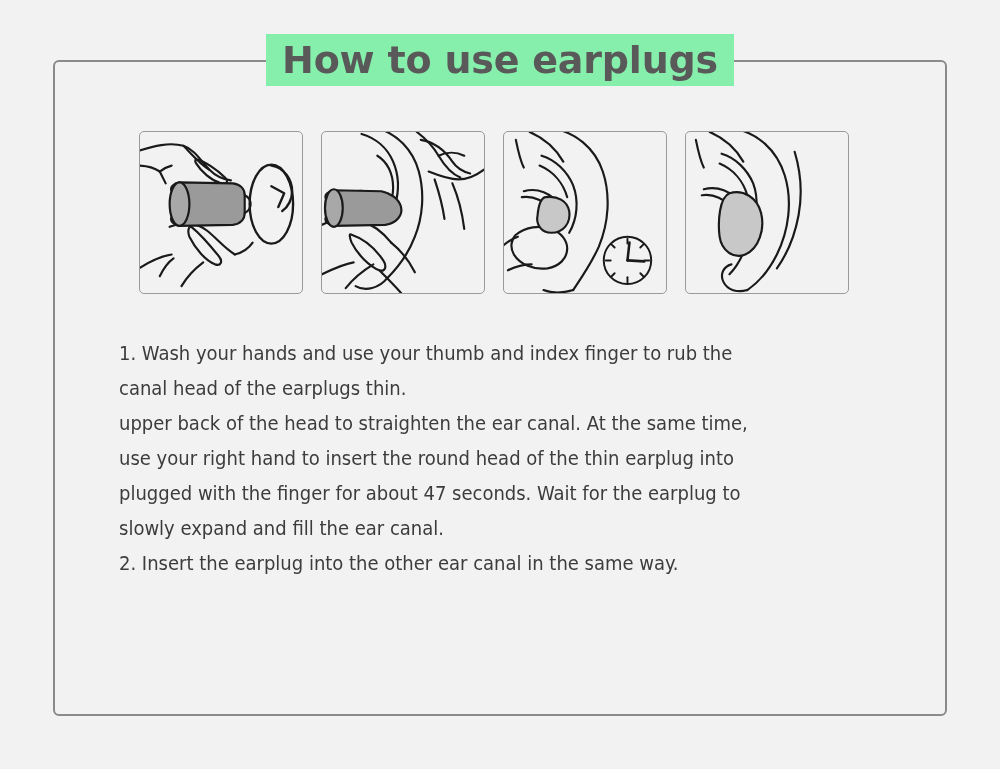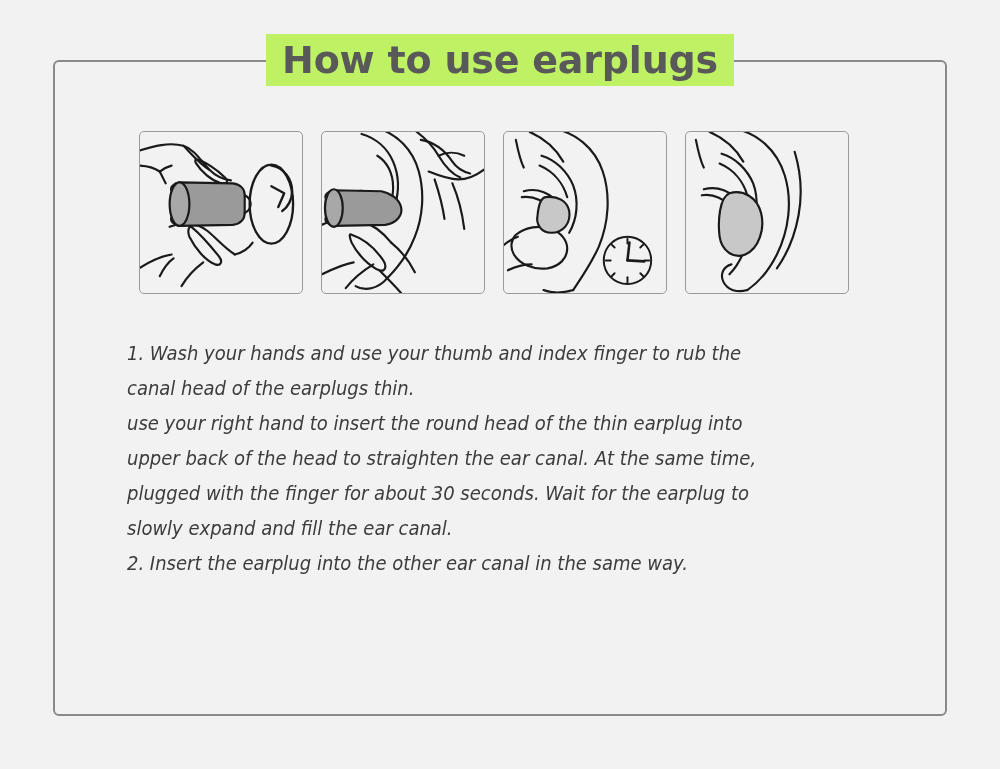--- a/index.html
+++ b/index.html
@@ -49,7 +49,7 @@
     pointer-events: none;
   }
   .title-mask {
-    background: #bef264;
+    background: #86efac;
     padding: 0 16px;
   }
   .page-title {

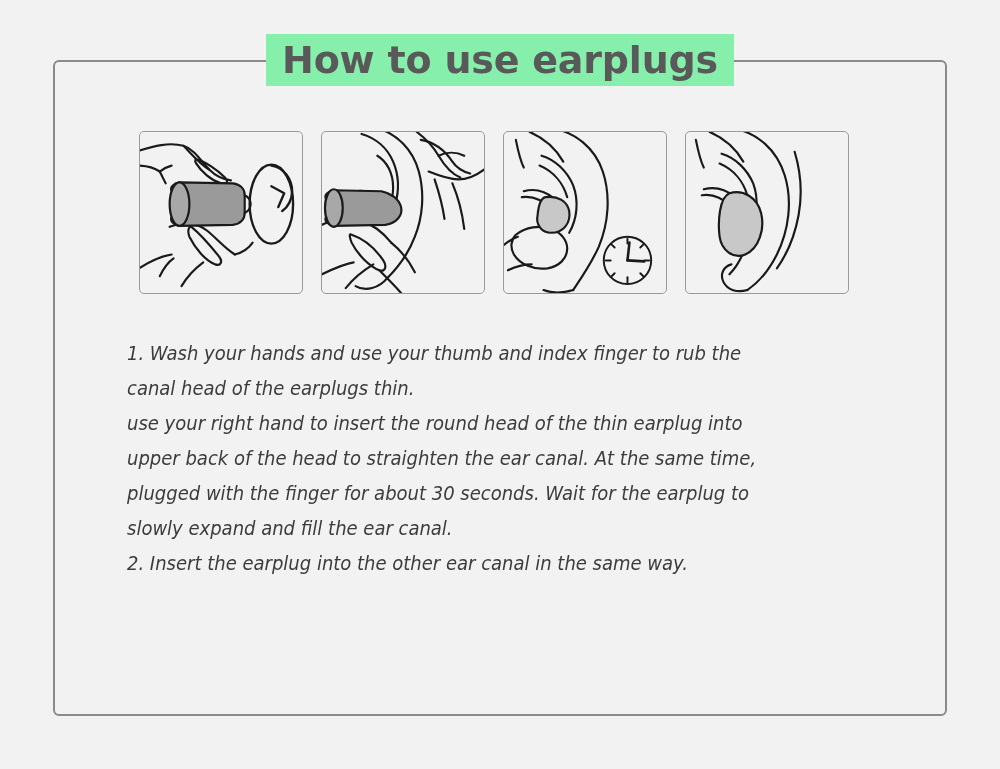--- a/index.html
+++ b/index.html
@@ -91,10 +91,9 @@
   
   .steps {
     position: absolute;
-    left: 127px;
+    left: 119px;
     top: 336px;
     width: 680px;
-    font-style: italic;
   }
   .step-line {
     font-size: 20px;

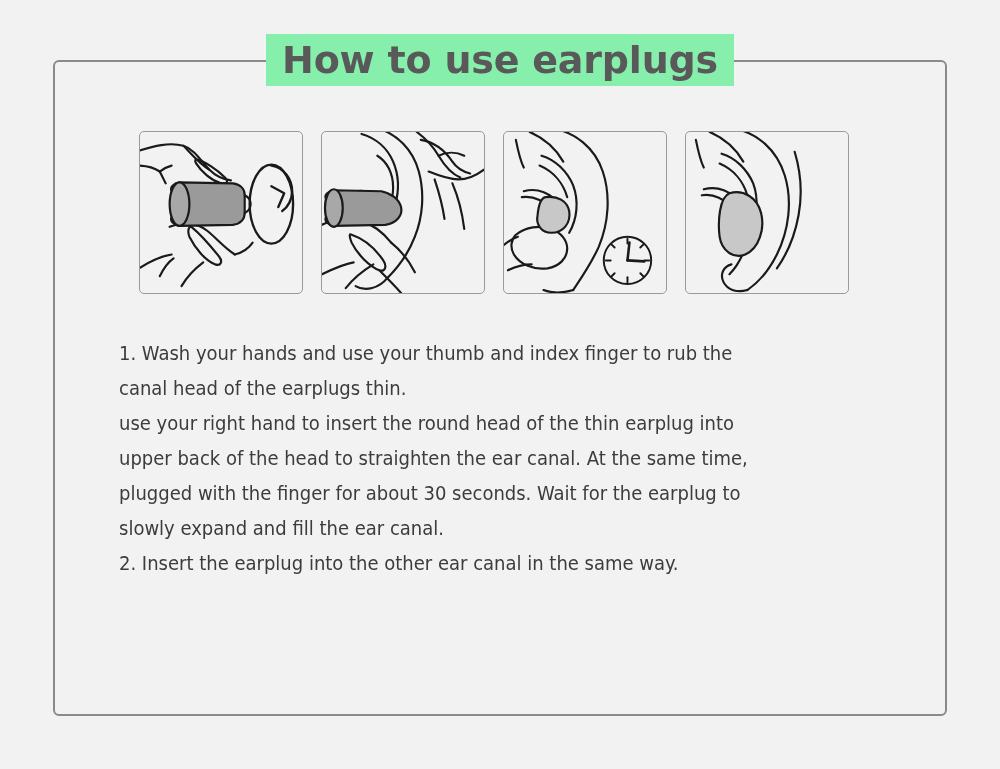--- a/index.html
+++ b/index.html
@@ -251,8 +251,8 @@
   <div class="steps">
     <div class="step-line">1. Wash your hands and use your thumb and index finger to rub the</div>
     <div class="step-line">canal head of the earplugs thin.</div>
+    <div class="step-line">upper back of the head to straighten the ear canal. At the same time,</div>
     <div class="step-line">use your right hand to insert the round head of the thin earplug into</div>
-    <div class="step-line">upper back of the head to straighten the ear canal. At the same time,</div>
     <div class="step-line">plugged with the finger for about 30 seconds. Wait for the earplug to</div>
     <div class="step-line">slowly expand and fill the ear canal.</div>
     <div class="step-line">2. Insert the earplug into the other ear canal in the same way.</div>

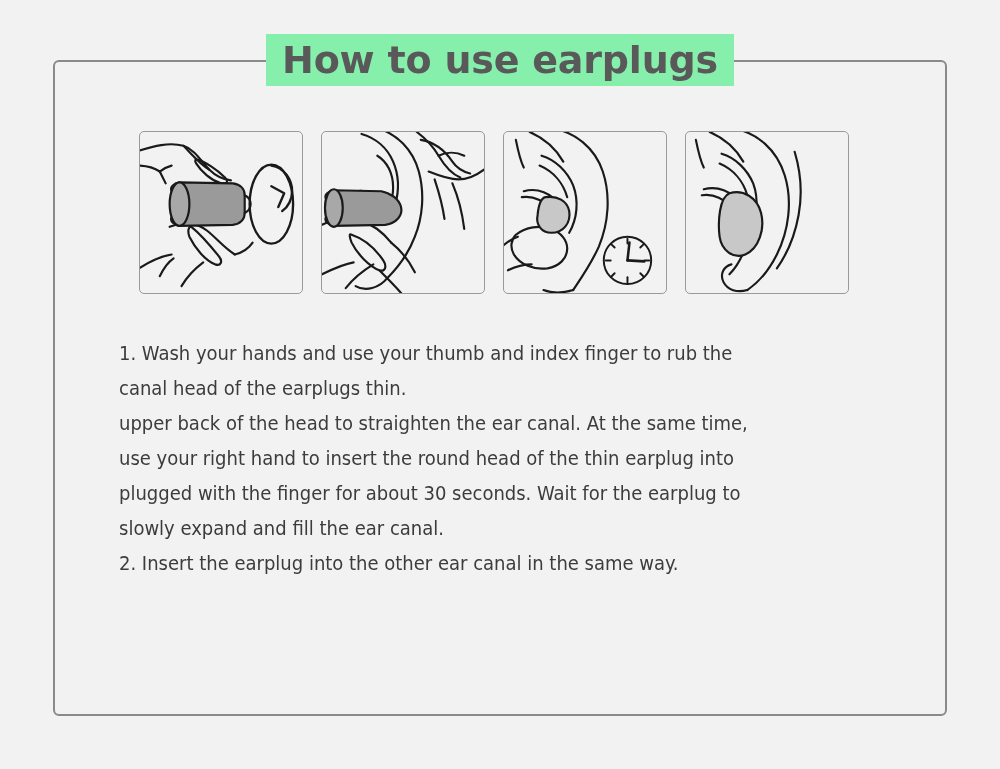--- a/index.html
+++ b/index.html
@@ -253,7 +253,7 @@
     <div class="step-line">canal head of the earplugs thin.</div>
     <div class="step-line">upper back of the head to straighten the ear canal. At the same time,</div>
     <div class="step-line">use your right hand to insert the round head of the thin earplug into</div>
-    <div class="step-line">plugged with the finger for about 30 seconds. Wait for the earplug to</div>
+    <div class="step-line">plugged with the finger for about 47 seconds. Wait for the earplug to</div>
     <div class="step-line">slowly expand and fill the ear canal.</div>
     <div class="step-line">2. Insert the earplug into the other ear canal in the same way.</div>
   </div>

